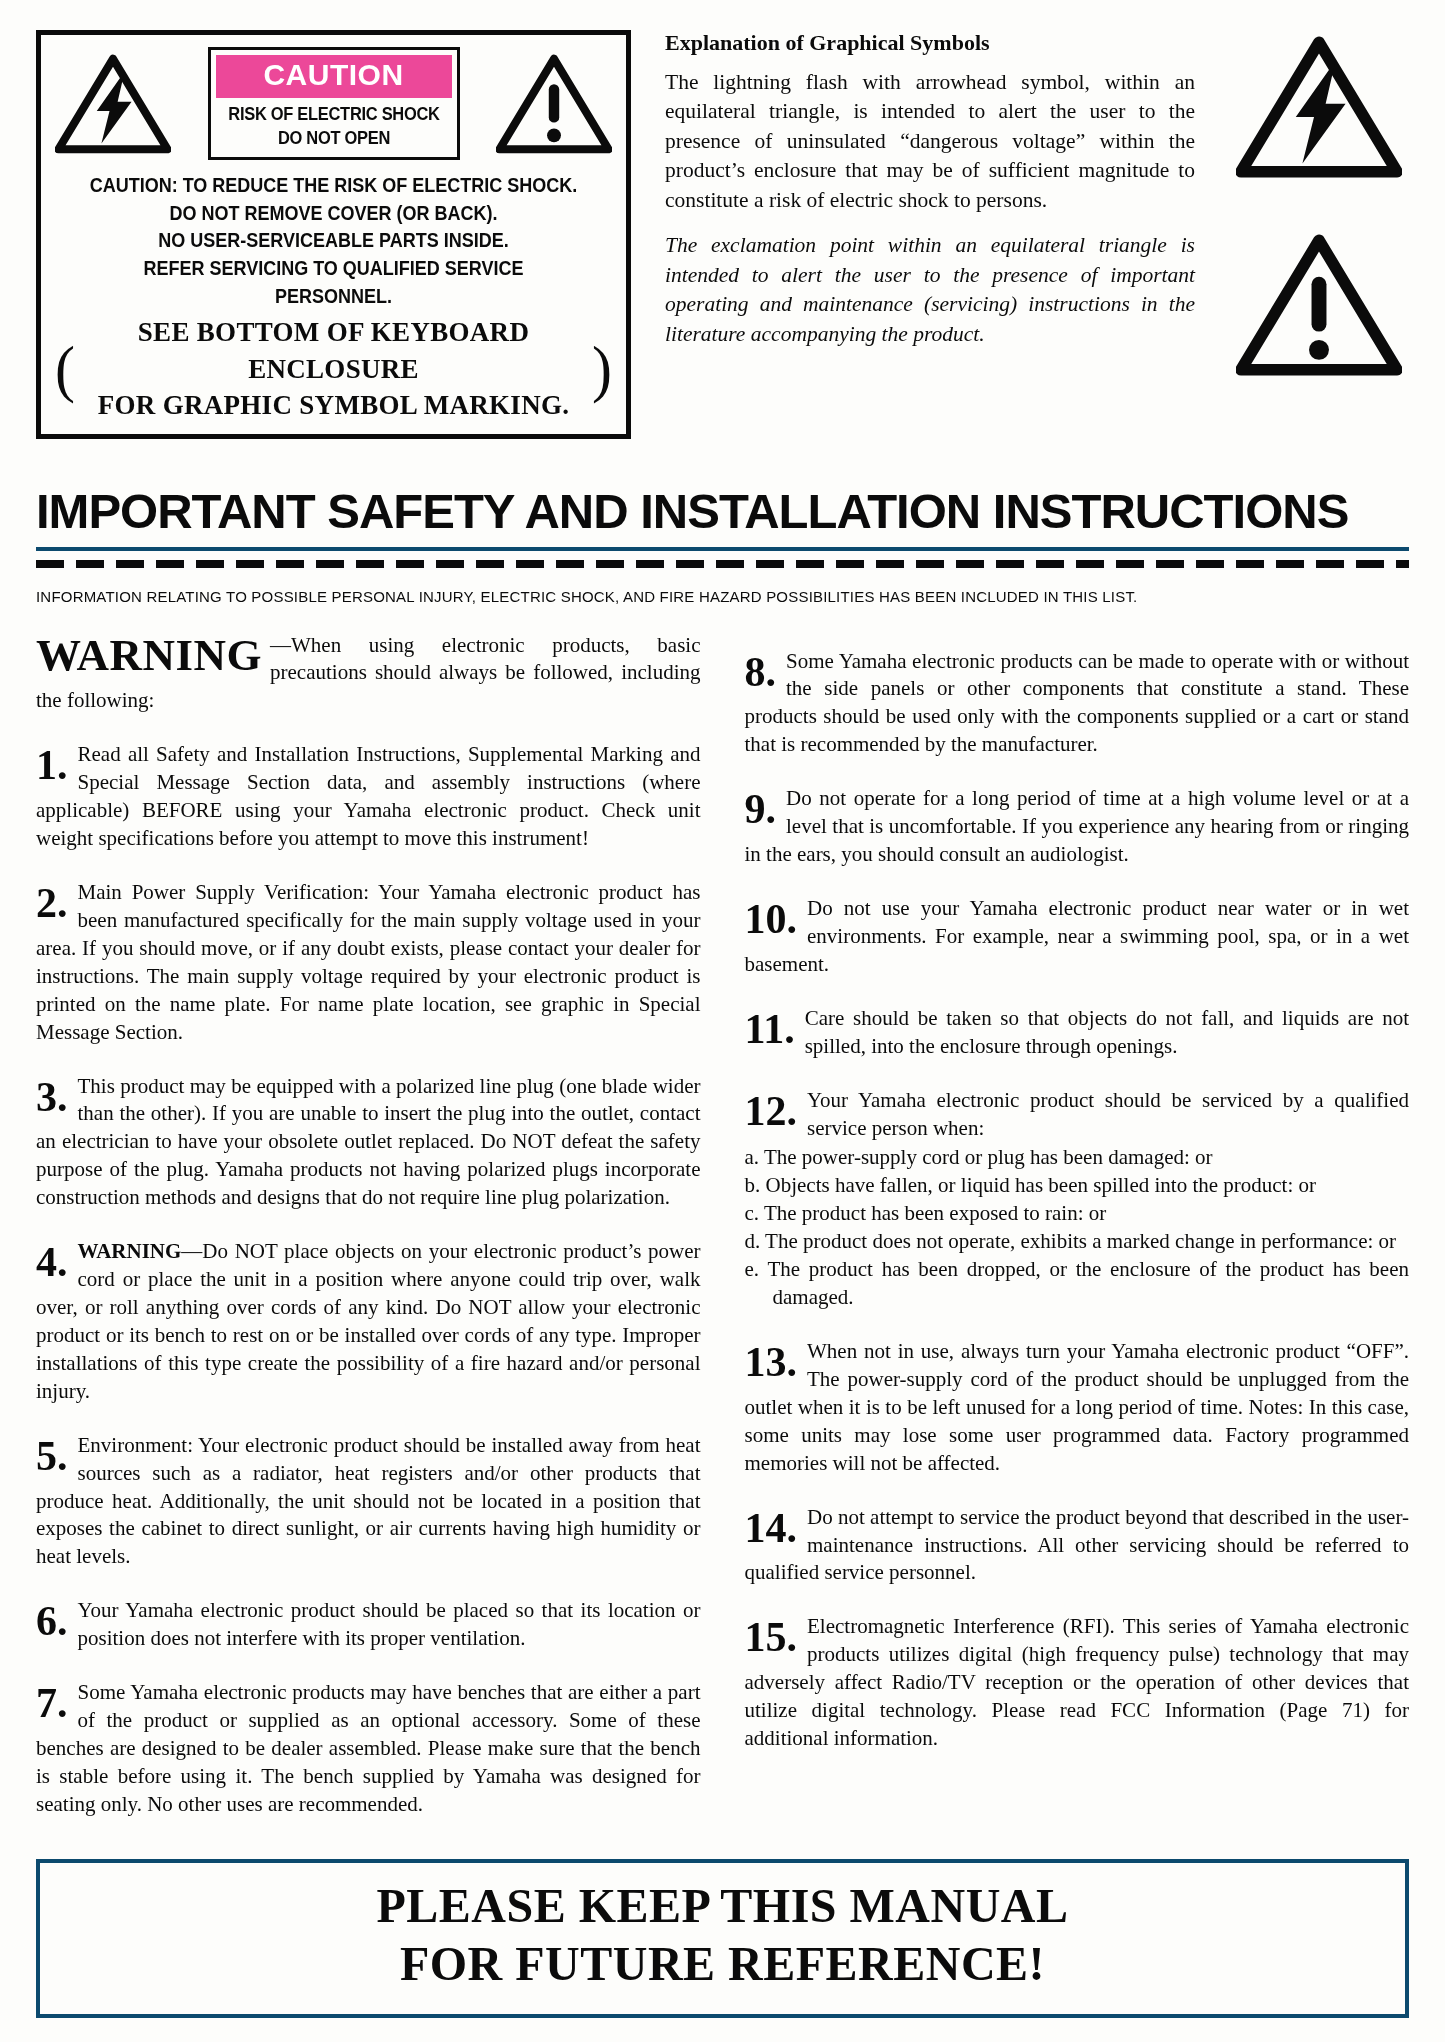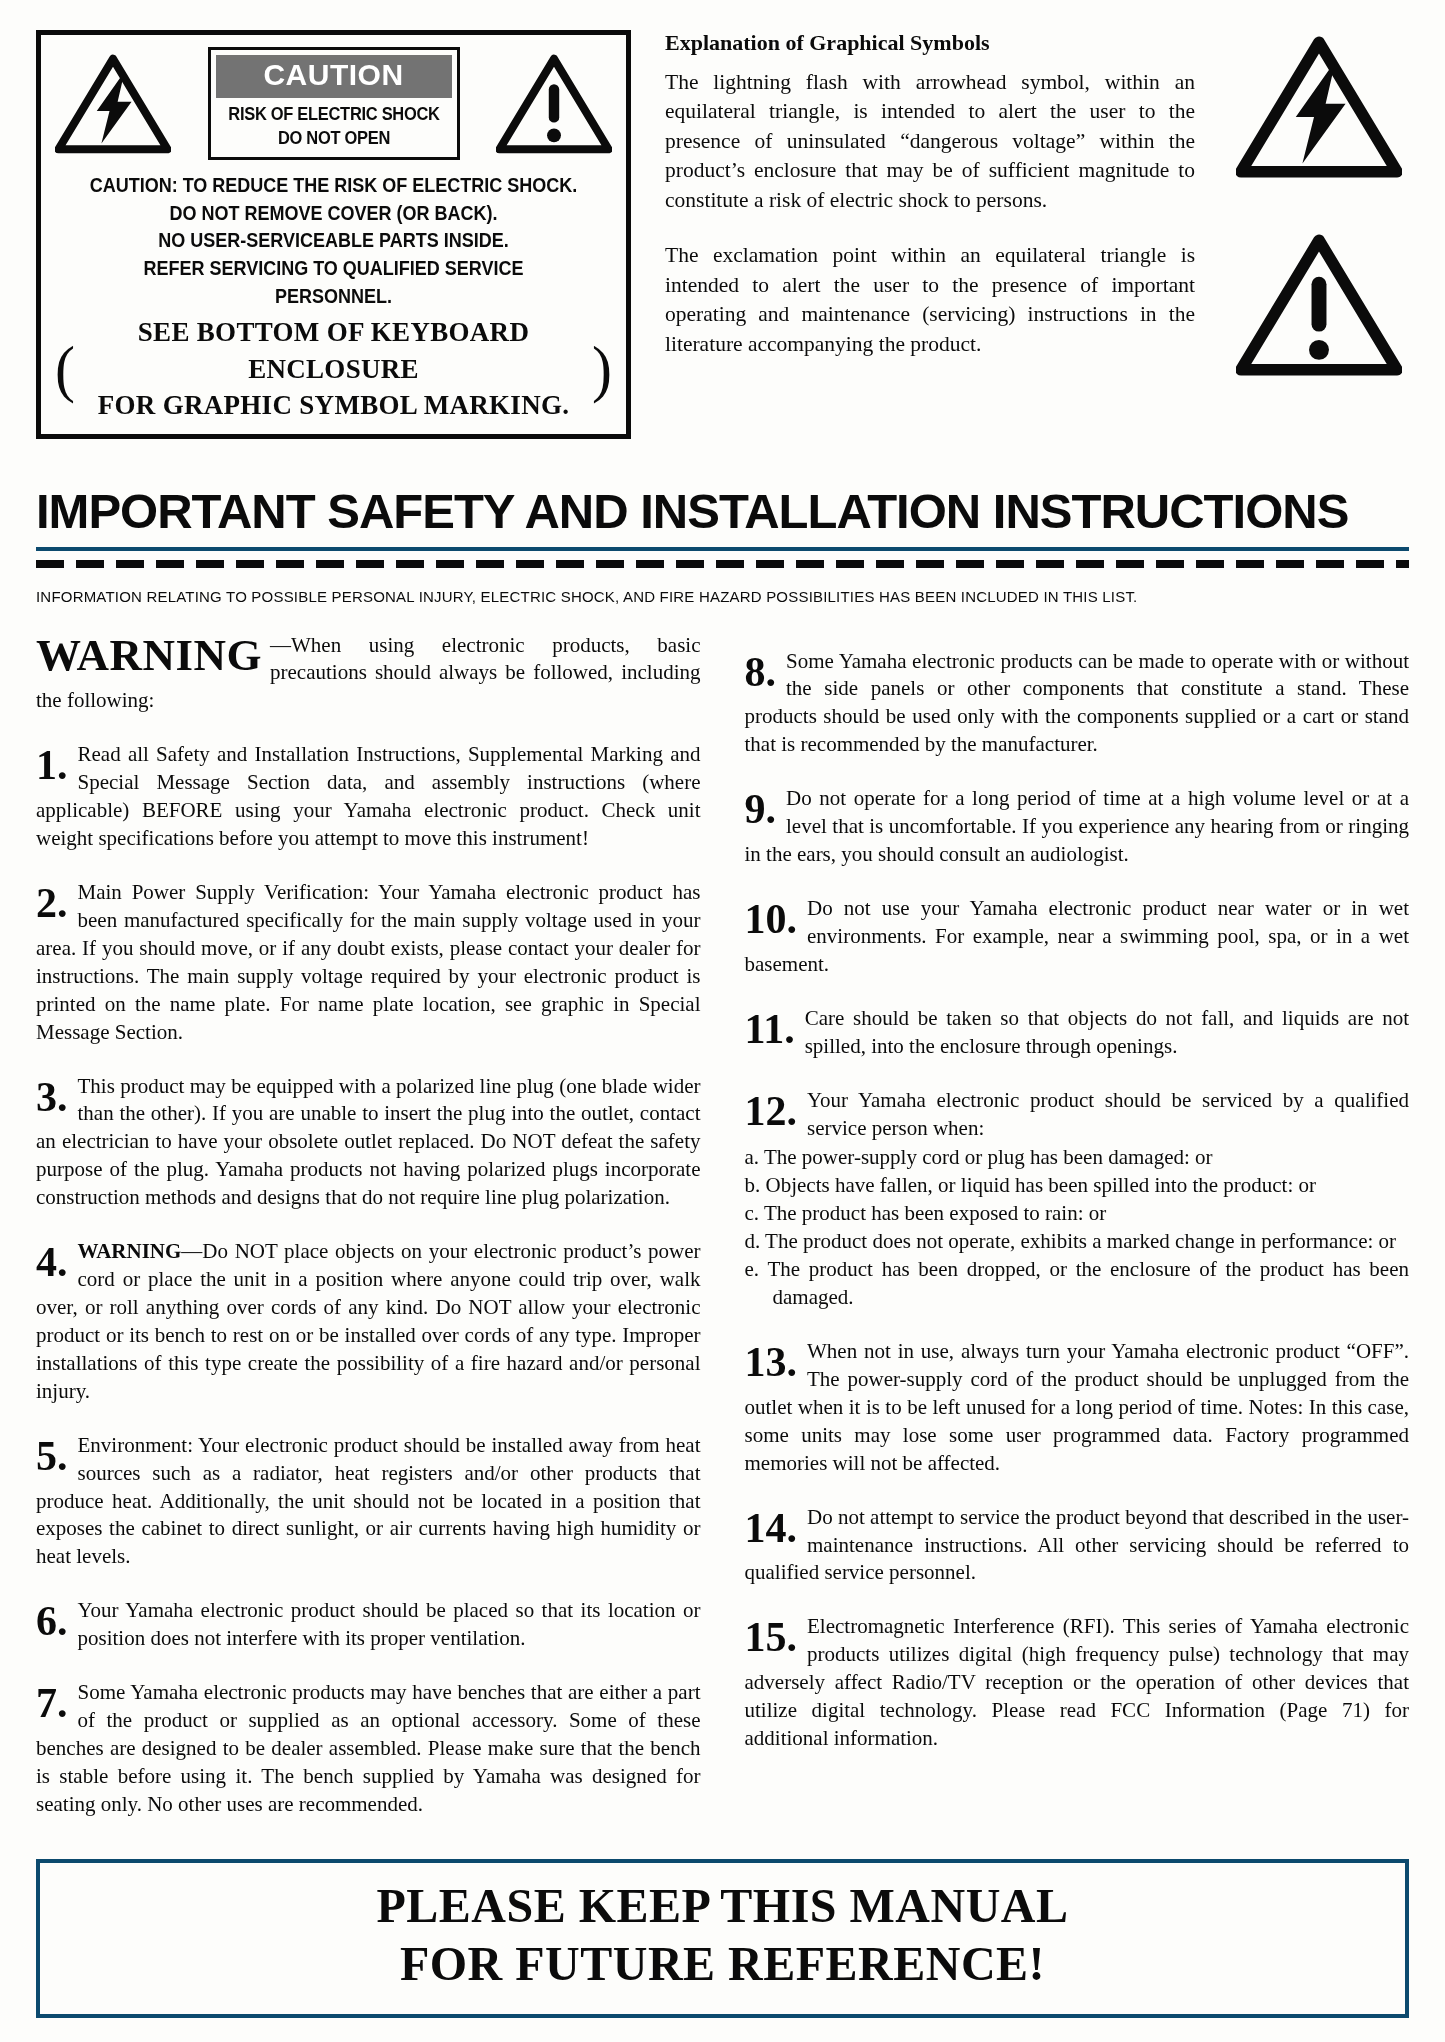--- a/index.html
+++ b/index.html
@@ -20,7 +20,7 @@
   .tri-sm { width: 116px; }
   .cb-center { border: 3px solid #0b0b0b; width: 252px; padding: 5px; }
   .cb-caution {
-    background: #737373; color: #fff; text-align: center;
+    background: #ec4899; color: #fff; text-align: center;
     font-family: "Liberation Sans", sans-serif; font-weight: 700;
     font-size: 30px; letter-spacing: 0.5px; padding: 3px 0 6px;
   }

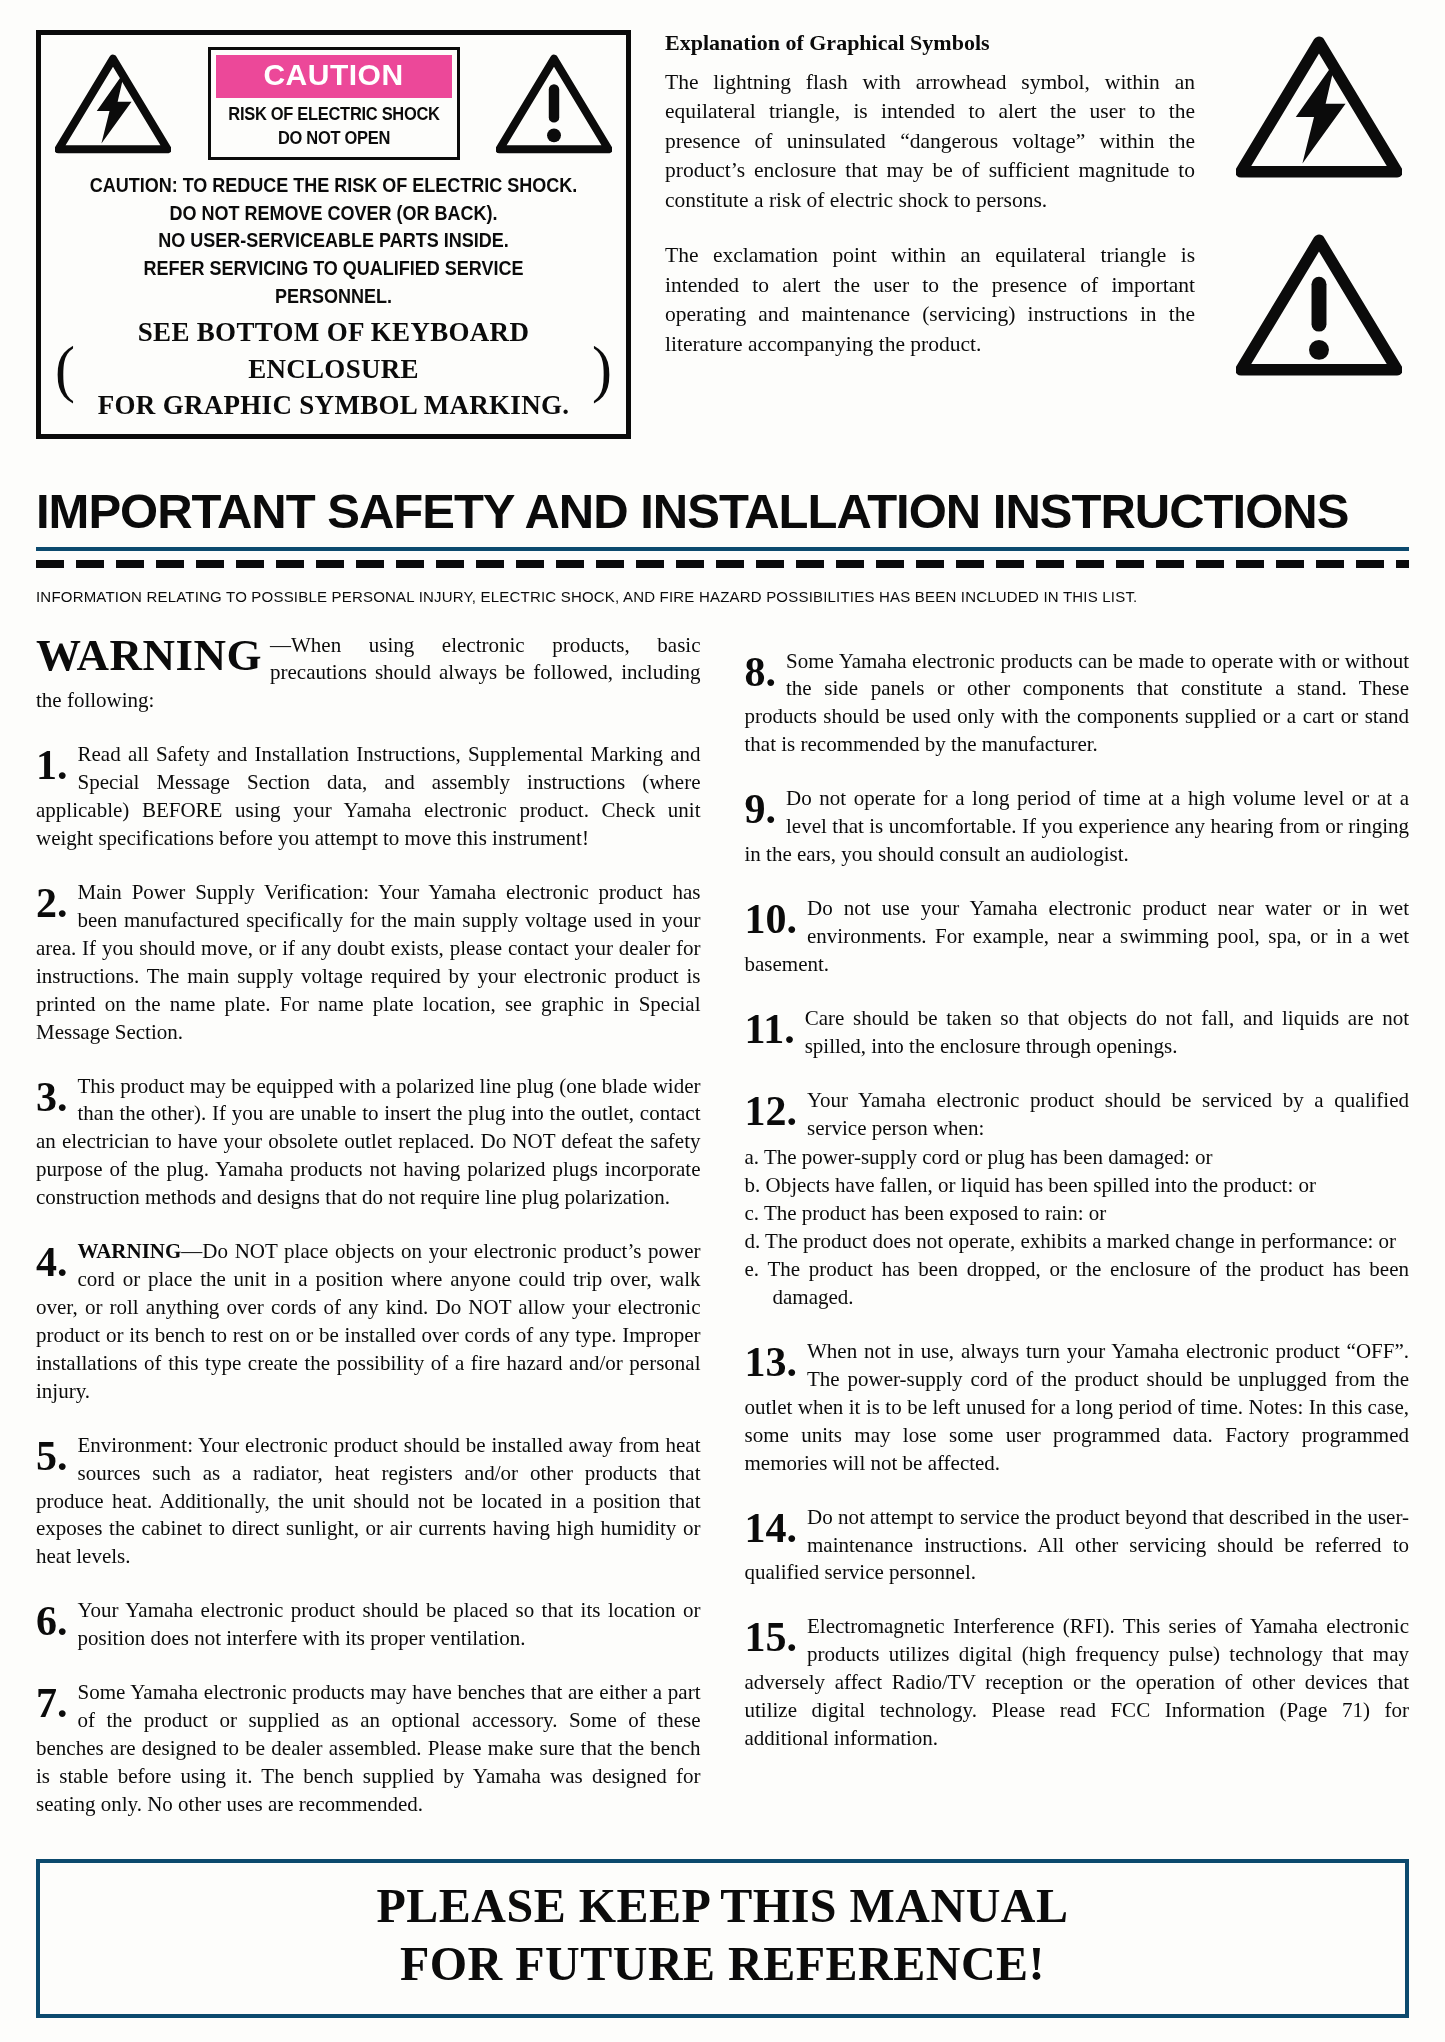--- a/index.html
+++ b/index.html
@@ -41,7 +41,7 @@
   .symbols { flex: 1; padding-top: 0; }
   .sym-head { font-weight: 700; font-size: 22px; margin-bottom: 12px; }
   .symbols p { font-size: 21.5px; line-height: 1.37; text-align: justify; margin: 0; }
-  .symbols p + p { margin-top: 26px; }
+  .symbols p + p { margin-top: 16px; font-style: italic; }
 
   .tri-col { width: 180px; flex-shrink: 0; display: flex; flex-direction: column; align-items: center; gap: 52px; padding-top: 4px; }
   .tri-lg { width: 166px; }

